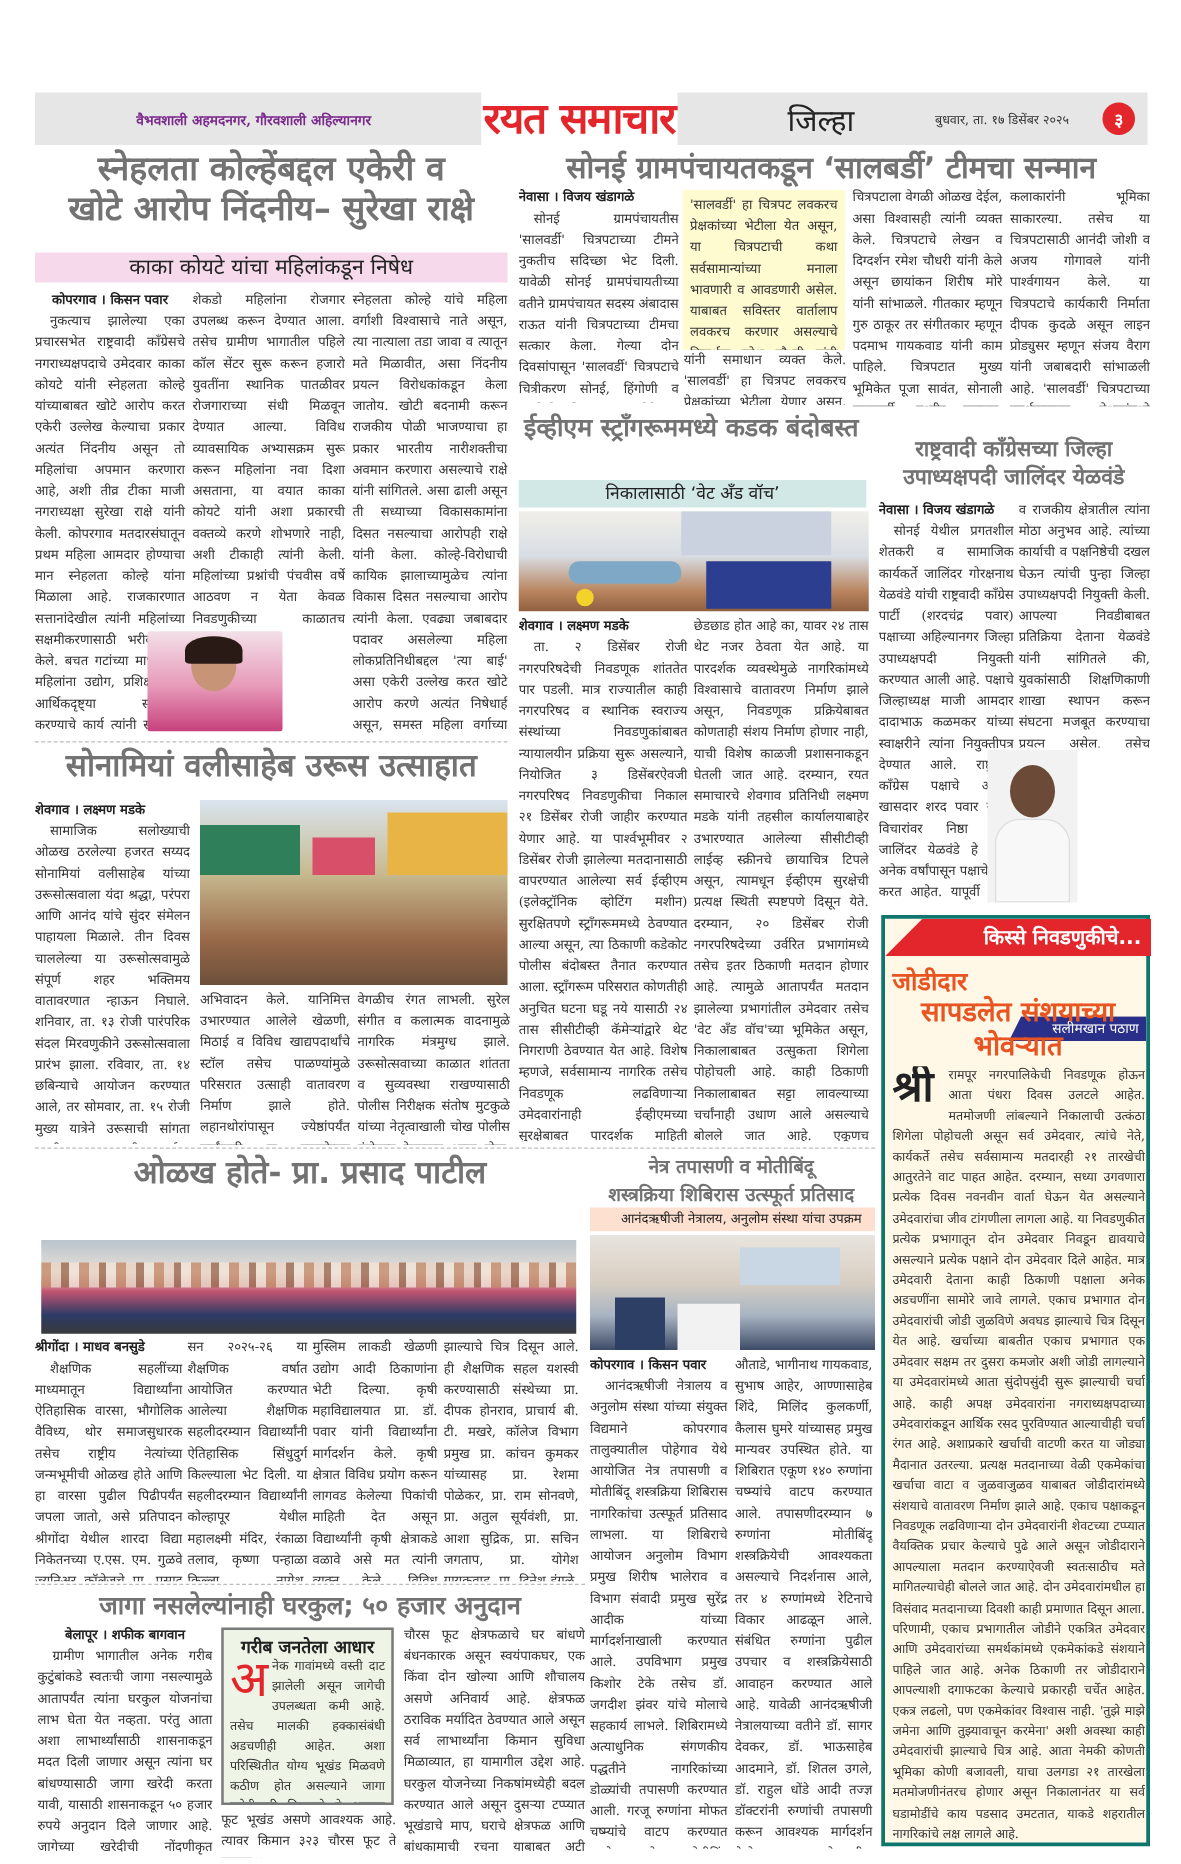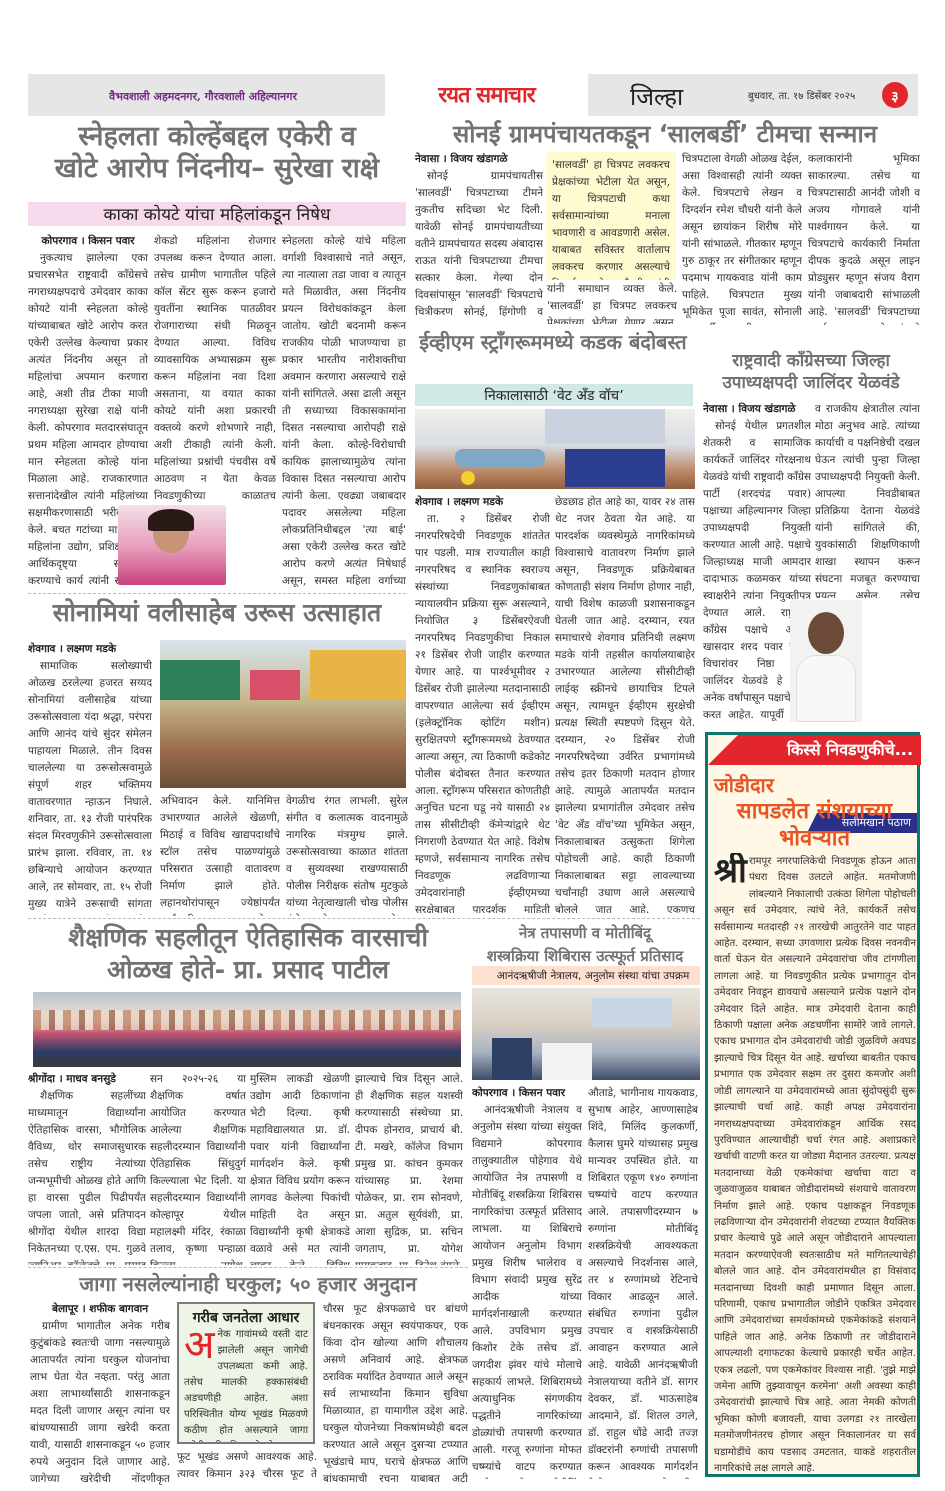--- a/index.html
+++ b/index.html
@@ -7,7 +7,7 @@
   .abs { position: absolute; }
   .masthead { left: 28px; top: 74px; width: 890px; height: 42px; background: #e6e6e6; }
   .masthead .left { position: absolute; left: 0; top: 0; width: 350px; height: 42px; display: flex; align-items: center; justify-content: center; color: #7b2b8c; font-size: 11px; font-weight: bold; }
-  .masthead .brand { position: absolute; left: 357px; top: -6px; width: 203px; height: 50px; background: #fff; color: #e3262b; font-size: 22px; font-weight: bold; display: flex; align-items: center; justify-content: center; font-family: "DejaVu Sans", sans-serif; letter-spacing: -1px; }
+  .masthead .brand { position: absolute; left: 357px; top: -6px; width: 157px; height: 50px; background: #fff; color: #e3262b; font-size: 34px; font-weight: bold; display: flex; align-items: center; justify-content: center; font-family: "DejaVu Sans", sans-serif; letter-spacing: -1px; }
   .masthead .section { position: absolute; left: 602px; top: 5px; font-size: 24px; font-family: "DejaVu Sans", sans-serif; color: #222; }
   .masthead .date { position: absolute; left: 720px; top: 14px; font-size: 10px; color: #333; }
   .masthead .page { position: absolute; right: 10px; top: 8px; width: 26px; height: 26px; border-radius: 50%; background: #e3262b; color: #fff; font-weight: bold; font-size: 14px; display: flex; align-items: center; justify-content: center; }

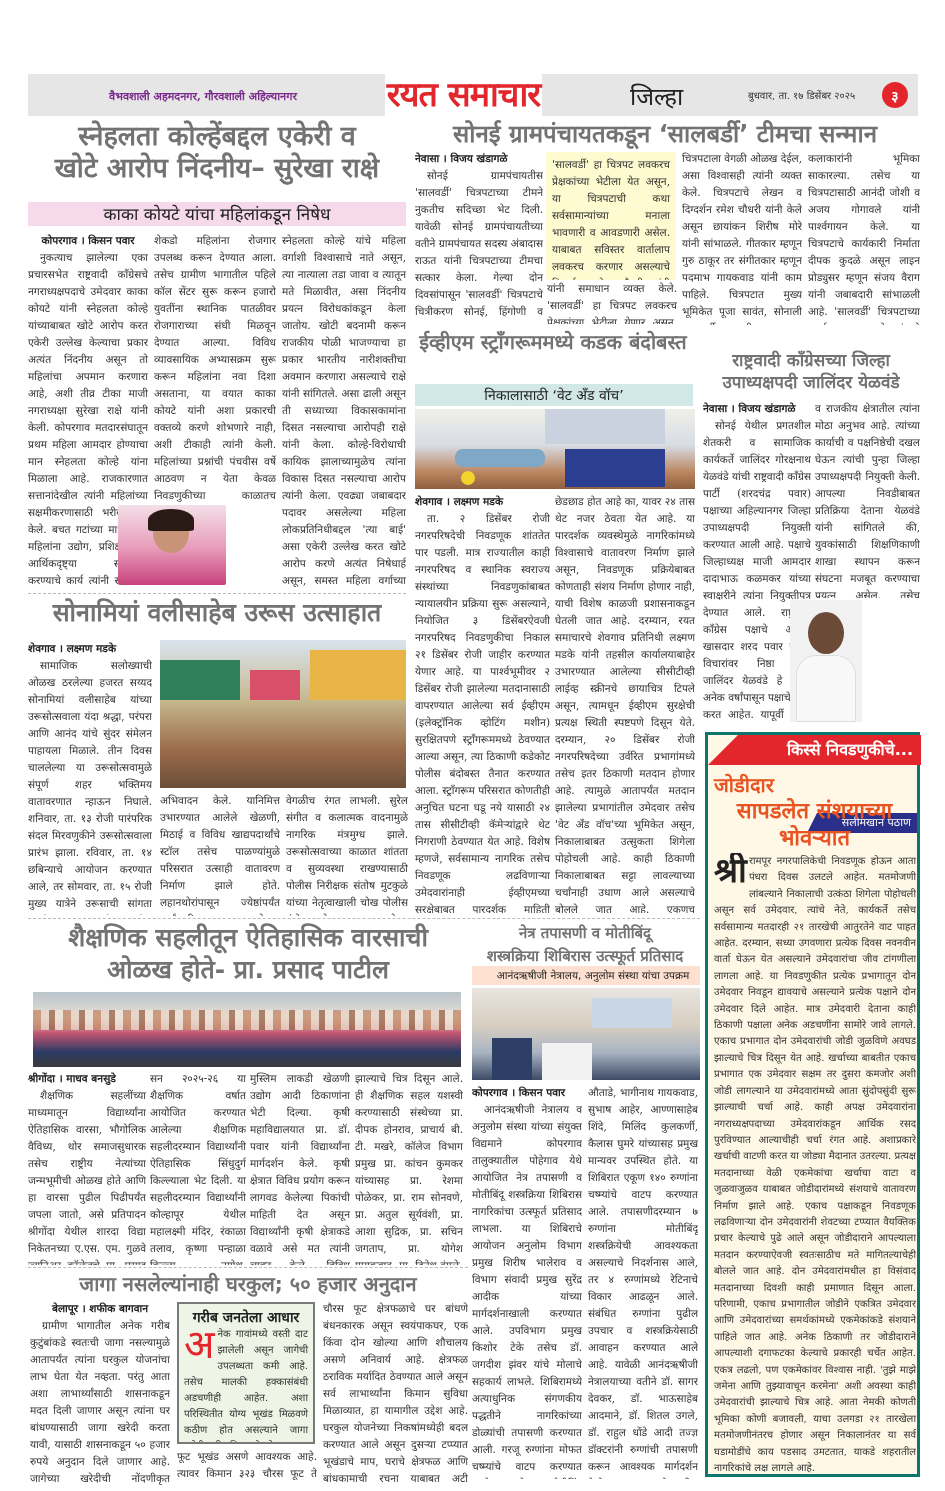--- a/index.html
+++ b/index.html
@@ -115,7 +115,7 @@
     <div>भोवऱ्यात</div>
   </div>
   <div class="body" style="position:absolute;left:6px;top:118px;width:202px;height:620px;overflow:hidden;font-size:10px;line-height:16.4px;">
-    <span style="float:left;font-size:34px;line-height:34px;font-weight:bold;color:#222;margin-right:2px;">श्री</span>
+    <span style="float:left;font-size:34px;line-height:34px;font-weight:bold;color:#222;margin-right:12px;">श्री</span>
     <span>रामपूर नगरपालिकेची निवडणूक होऊन आता पंधरा दिवस उलटले आहेत. मतमोजणी लांबल्याने निकालाची उत्कंठा शिगेला पोहोचली असून सर्व उमेदवार, त्यांचे नेते, कार्यकर्ते तसेच सर्वसामान्य मतदारही २१ तारखेची आतुरतेने वाट पाहत आहेत. दरम्यान, सध्या उगवणारा प्रत्येक दिवस नवनवीन वार्ता घेऊन येत असल्याने उमेदवारांचा जीव टांगणीला लागला आहे. या निवडणुकीत प्रत्येक प्रभागातून दोन उमेदवार निवडून द्यावयाचे असल्याने प्रत्येक पक्षाने दोन उमेदवार दिले आहेत. मात्र उमेदवारी देताना काही ठिकाणी पक्षाला अनेक अडचणींना सामोरे जावे लागले. एकाच प्रभागात दोन उमेदवारांची जोडी जुळविणे अवघड झाल्याचे चित्र दिसून येत आहे. खर्चाच्या बाबतीत एकाच प्रभागात एक उमेदवार सक्षम तर दुसरा कमजोर अशी जोडी लागल्याने या उमेदवारांमध्ये आता सुंदोपसुंदी सुरू झाल्याची चर्चा आहे. काही अपक्ष उमेदवारांना नगराध्यक्षपदाच्या उमेदवारांकडून आर्थिक रसद पुरविण्यात आल्याचीही चर्चा रंगत आहे. अशाप्रकारे खर्चाची वाटणी करत या जोड्या मैदानात उतरल्या. प्रत्यक्ष मतदानाच्या वेळी एकमेकांचा खर्चाचा वाटा व जुळवाजुळव याबाबत जोडीदारांमध्ये संशयाचे वातावरण निर्माण झाले आहे. एकाच पक्षाकडून निवडणूक लढविणाऱ्या दोन उमेदवारांनी शेवटच्या टप्प्यात वैयक्तिक प्रचार केल्याचे पुढे आले असून जोडीदाराने आपल्याला मतदान करण्याऐवजी स्वतःसाठीच मते मागितल्याचेही बोलले जात आहे. दोन उमेदवारांमधील हा विसंवाद मतदानाच्या दिवशी काही प्रमाणात दिसून आला. परिणामी, एकाच प्रभागातील जोडीने एकत्रित उमेदवार आणि उमेदवारांच्या समर्थकांमध्ये एकमेकांकडे संशयाने पाहिले जात आहे. अनेक ठिकाणी तर जोडीदाराने आपल्याशी दगाफटका केल्याचे प्रकारही चर्चेत आहेत. एकत्र लढलो, पण एकमेकांवर विश्वास नाही. 'तुझे माझे जमेना आणि तुझ्यावाचून करमेना' अशी अवस्था काही उमेदवारांची झाल्याचे चित्र आहे. आता नेमकी कोणती भूमिका कोणी बजावली, याचा उलगडा २१ तारखेला मतमोजणीनंतरच होणार असून निकालानंतर या सर्व घडामोडींचे काय पडसाद उमटतात, याकडे शहरातील नागरिकांचे लक्ष लागले आहे.</span>
   </div>
 </div>

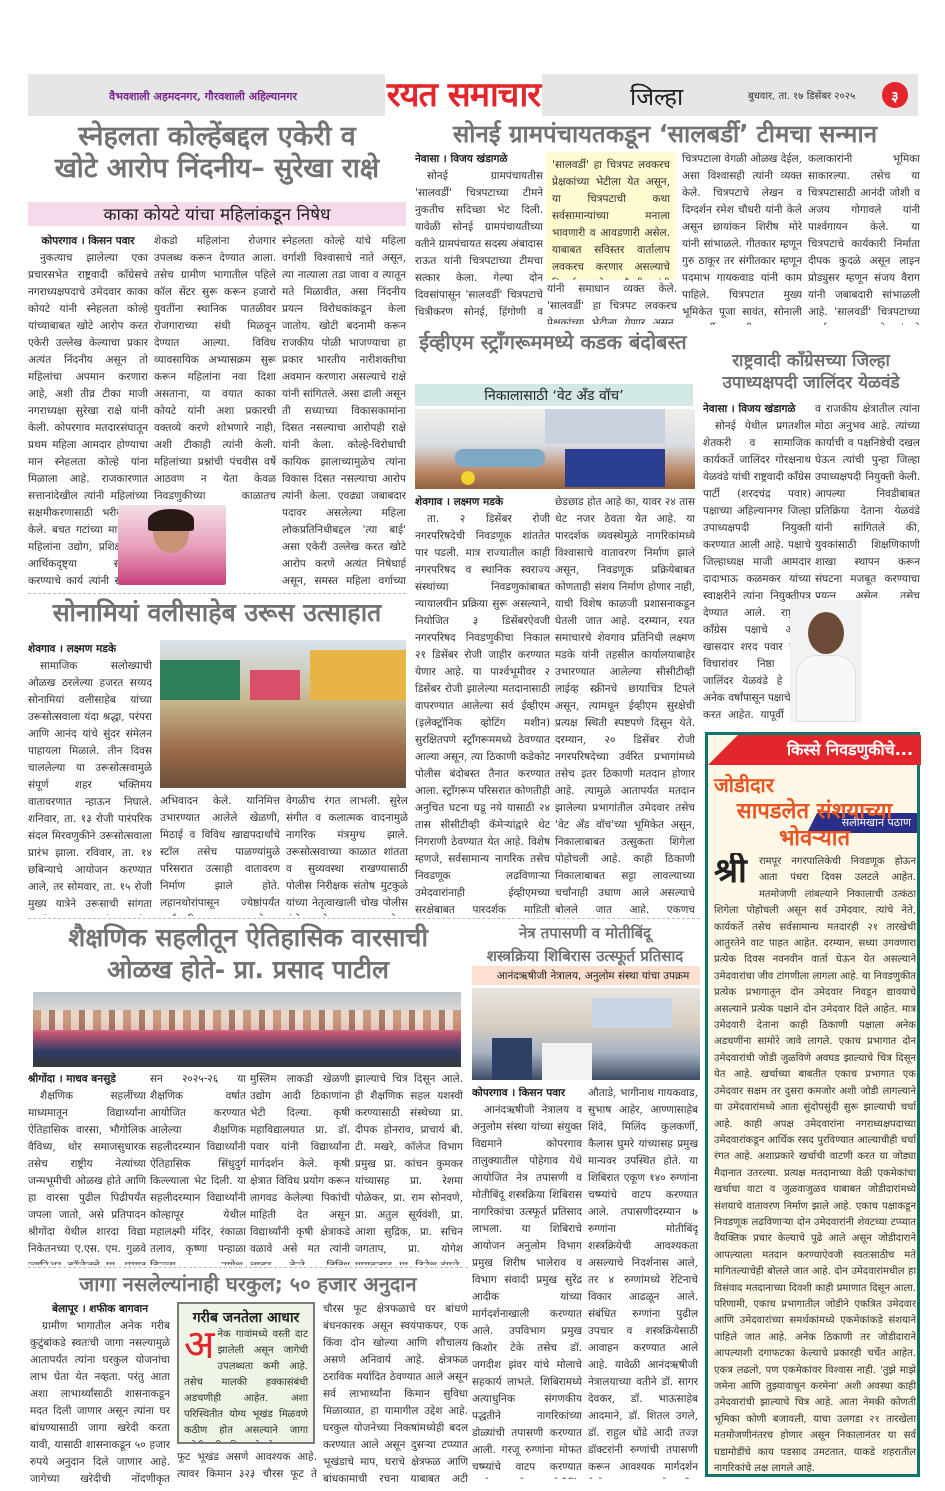--- a/index.html
+++ b/index.html
@@ -140,7 +140,6 @@
 <div class="rule" style="left:28px;top:918px;width:672px;"></div>
 
 <div class="abs headline" style="left:28px;top:922px;width:440px;font-size:25px;line-height:32px;">
-  <div>शैक्षणिक सहलीतून ऐतिहासिक वारसाची</div>
   <div>ओळख होते-  प्रा. प्रसाद पाटील</div>
 </div>
 <div class="photo" style="left:33px;top:992px;width:428px;height:75px;background:linear-gradient(180deg,#b9c4cc 0%,#e8e0d8 35%,#c25470 55%,#2c3b66 80%,#3a3a3a 100%);">

